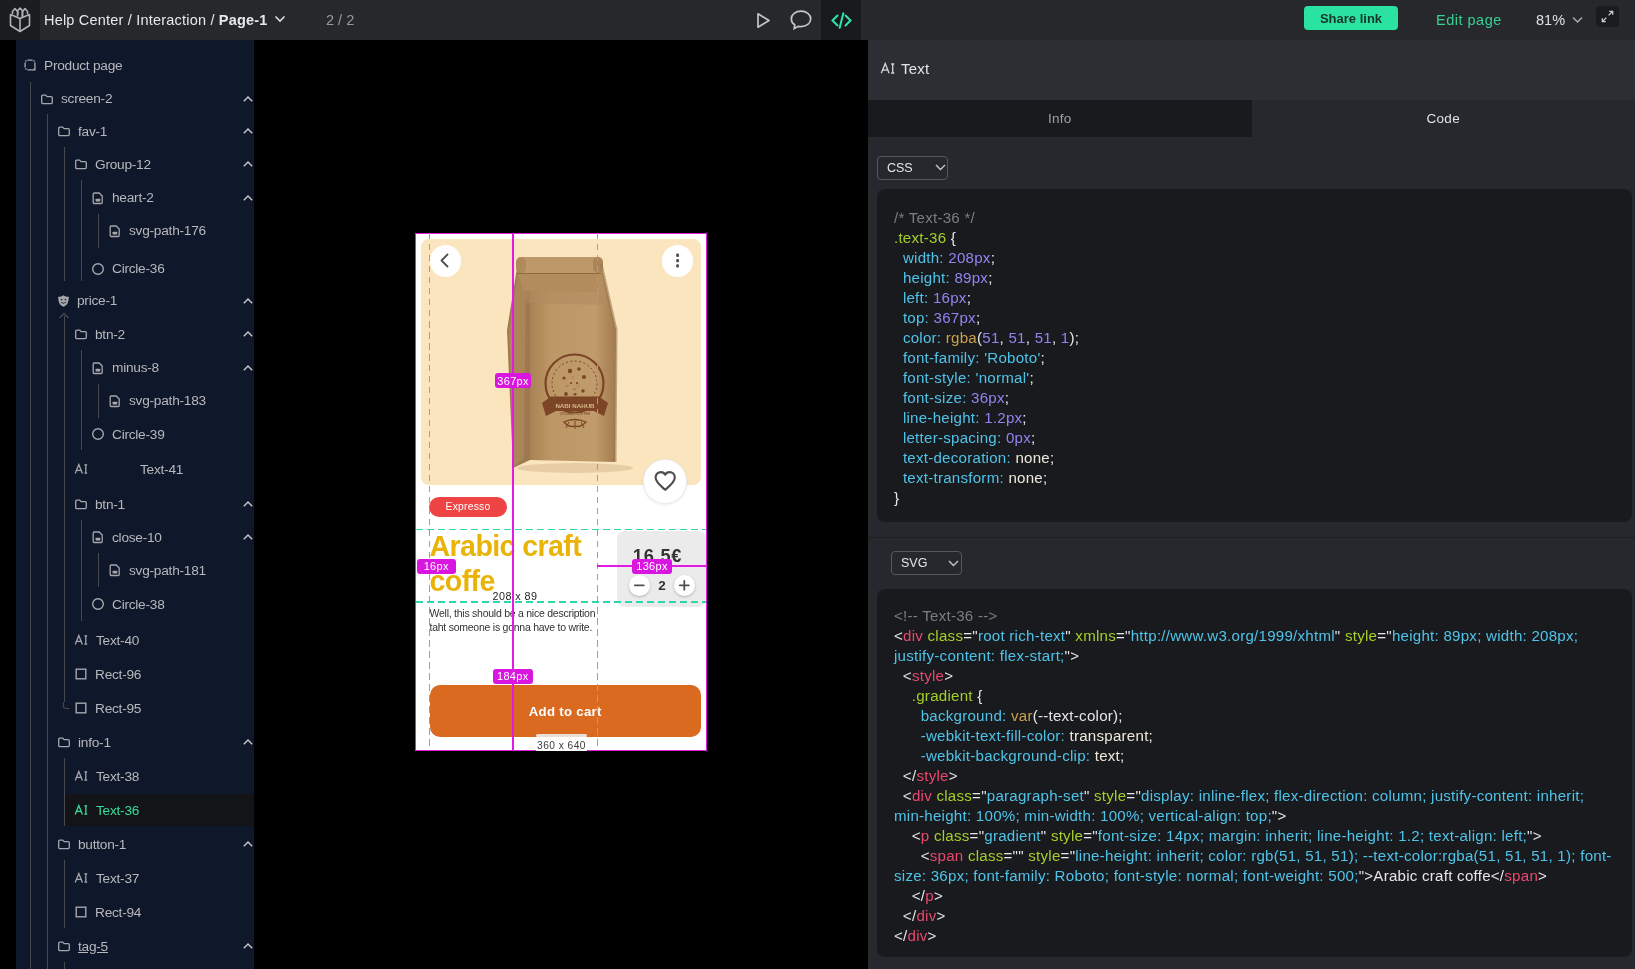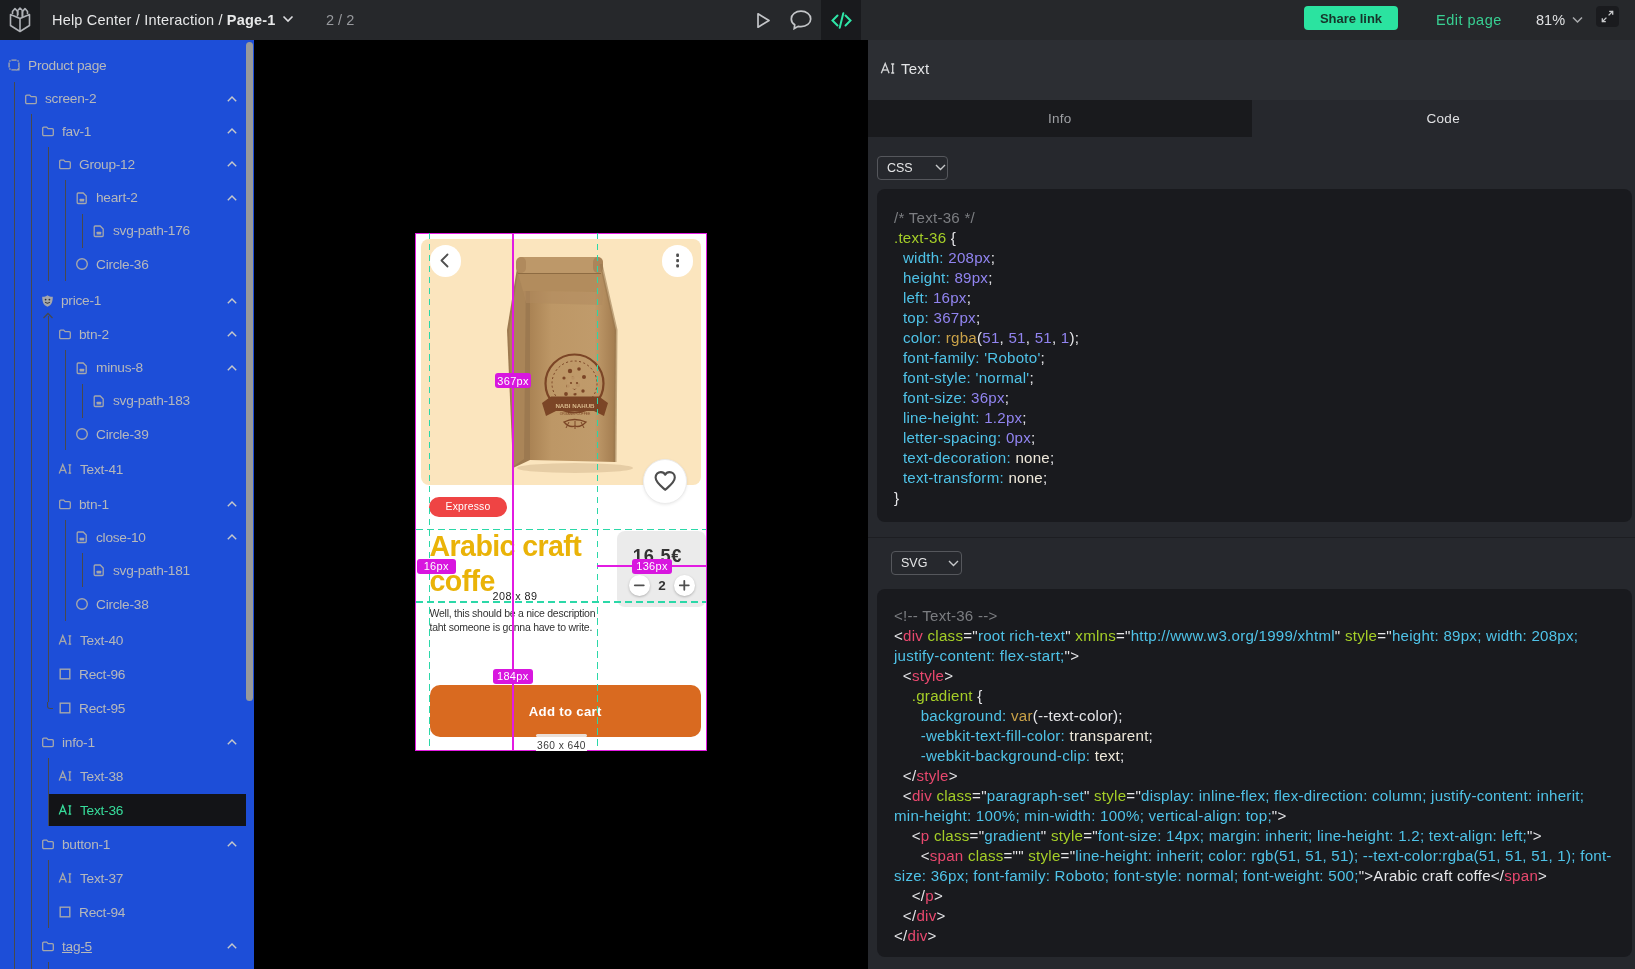--- a/index.html
+++ b/index.html
@@ -11,7 +11,7 @@
   
   #topbar { position:absolute; left:0; top:0; width:1635px; height:40px; background:#26282b; }
   #logo { position:absolute; left:0; top:0; width:40px; height:40px; background:#1a1c1f; display:flex; align-items:center; justify-content:center; }
-  #crumb { position:absolute; left:52px; top:0; height:40px; line-height:40px; color:#e7e8e9; font-size:14.5px; letter-spacing:.2px; white-space:pre; }
+  #crumb { position:absolute; left:44px; top:0; height:40px; line-height:40px; color:#e7e8e9; font-size:14.5px; letter-spacing:.2px; white-space:pre; }
   #crumb b { font-weight:bold; }
   #count { position:absolute; left:326px; top:0; height:40px; display:flex; align-items:center; color:#97999d; font-size:14.5px; }
   .tb-ic { position:absolute; top:0; height:40px; display:flex; align-items:center; justify-content:center; }

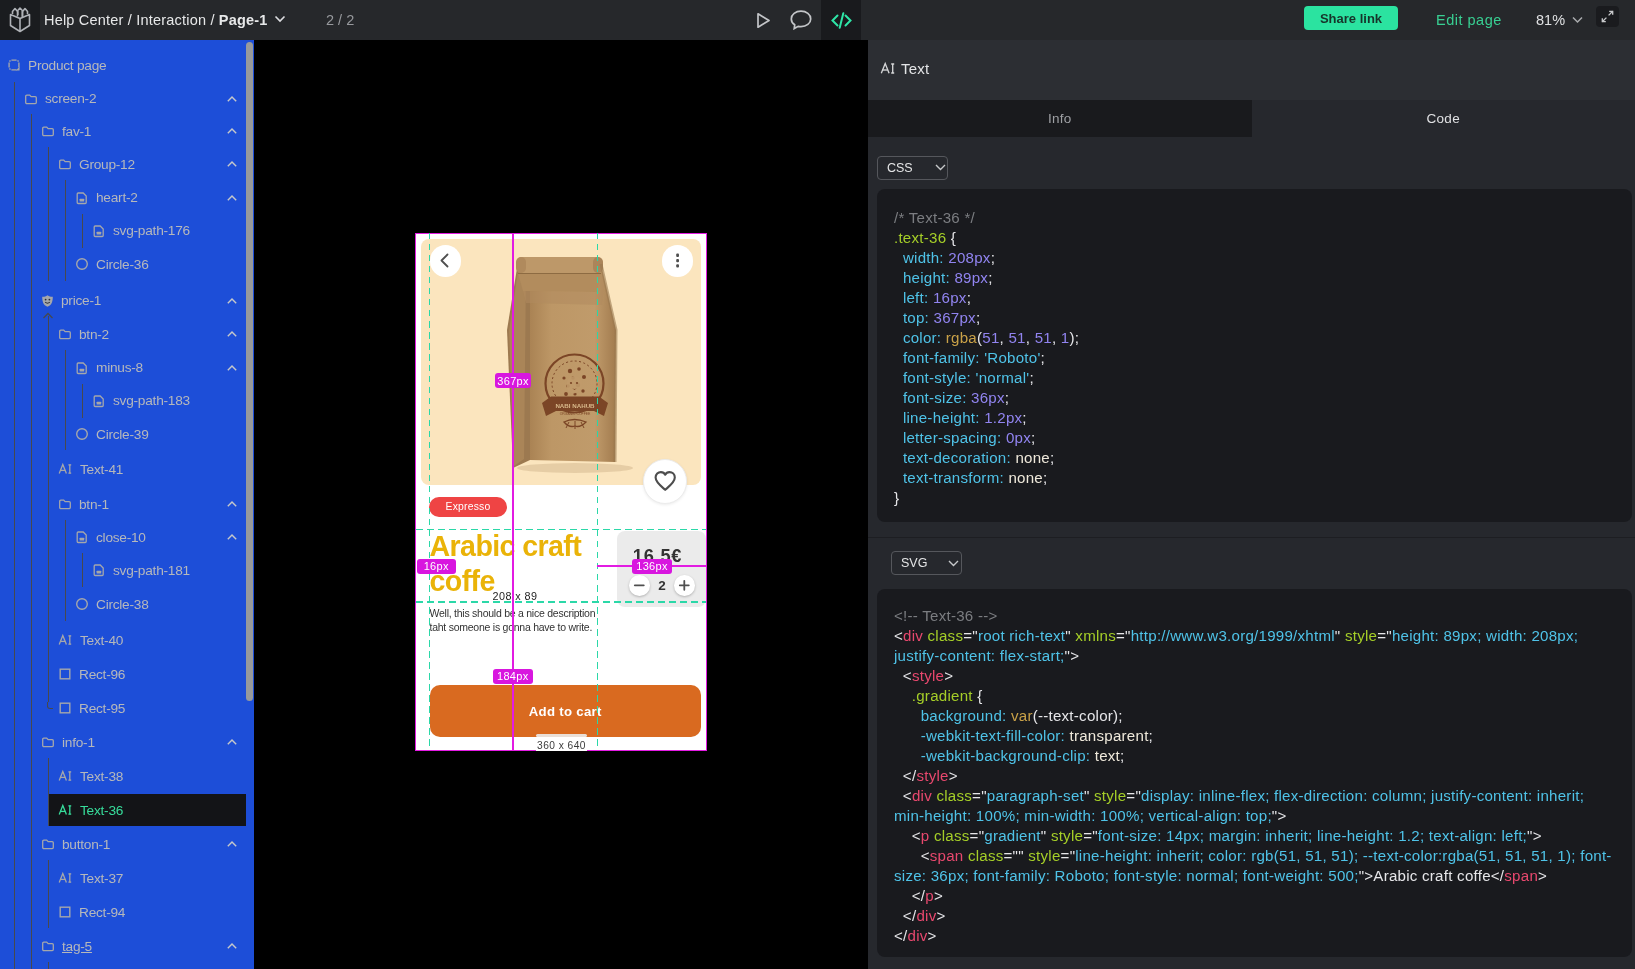--- a/index.html
+++ b/index.html
@@ -22,7 +22,7 @@
   #expandbtn { position:absolute; left:1596px; top:6px; width:23px; height:21px; background:#1a1b1e; border-radius:4px; display:flex; align-items:center; justify-content:center; }
 
   
-  #leftpanel { position:absolute; left:0; top:40px; width:254px; height:929px; background:#1d4ed8; overflow:hidden; }
+  #leftpanel { position:absolute; left:16px; top:40px; width:254px; height:929px; background:#0f172a; overflow:hidden; }
   .guide { position:absolute; width:1px; background:#47494d; }
   .trow { position:absolute; height:24px; display:flex; align-items:center; color:#b6b8bb; font-size:13.7px; letter-spacing:-0.25px; white-space:nowrap; }
   .trow .lbl { margin-left:7px; }

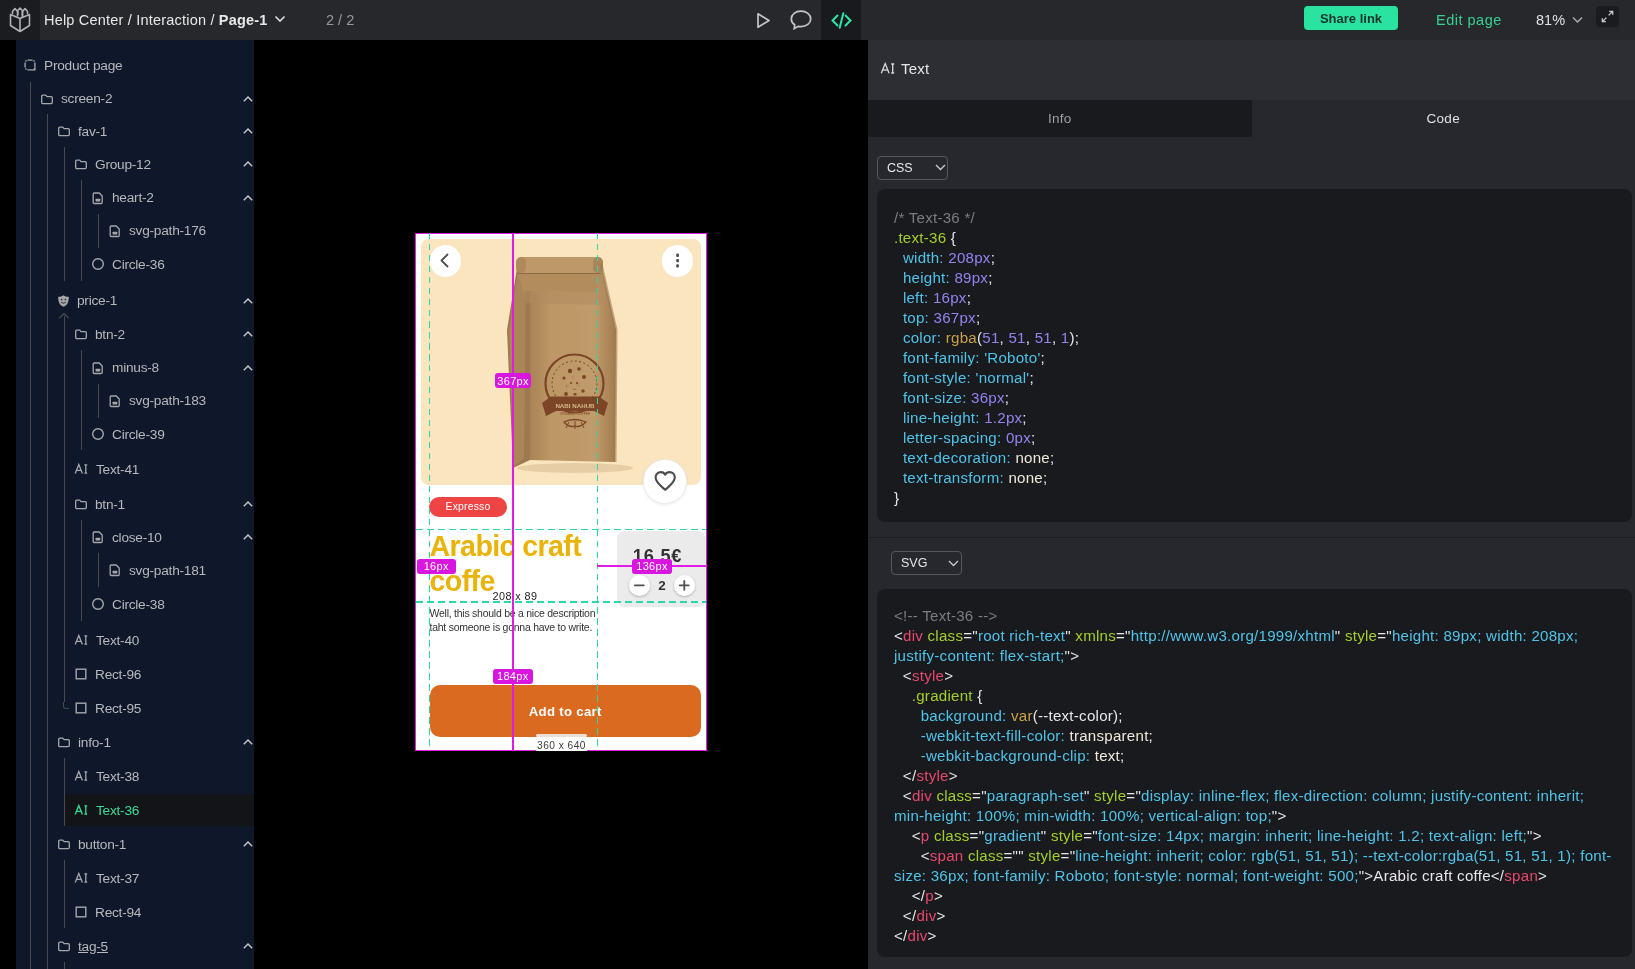--- a/index.html
+++ b/index.html
@@ -199,7 +199,7 @@
         </svg>
         <span class="lbl">svg-path-176</span>
       </div>
-    <div class="trow" style="left:75px;top:212px;">
+    <div class="trow" style="left:75px;top:212px;align-items:flex-end;">
         <svg width="14" height="14" viewBox="0 0 14 14">
           <circle cx="7" cy="7" r="5.3" fill="none" stroke="#a5a7ab" stroke-width="1.4"></circle>
         </svg>

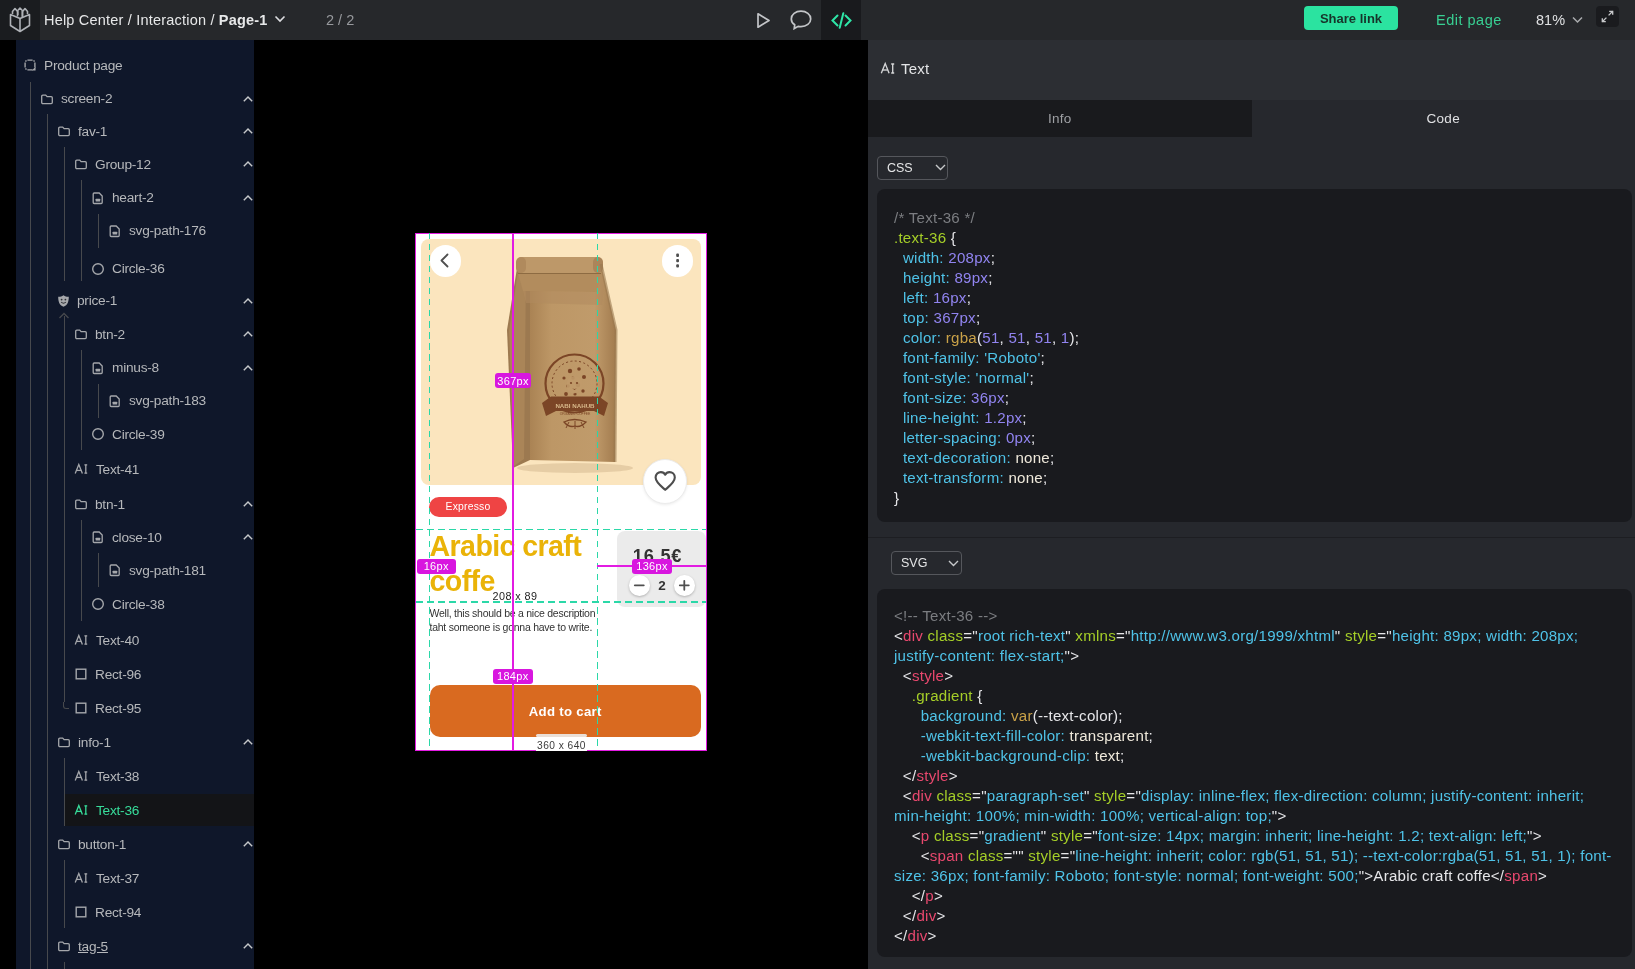--- a/index.html
+++ b/index.html
@@ -249,7 +249,7 @@
         </svg>
         <span class="lbl">Circle-39</span>
       </div>
-    <div class="trow" style="left:58px;top:417px;">
+    <div class="trow" style="left:58px;top:417px;gap:44px;">
         <svg width="15" height="14" viewBox="0 0 15 14">
           <g fill="none" stroke="#a5a7ab" stroke-width="1.3">
             <path d="M1.2 11.5 L4.8 2.5 L8.4 11.5"></path>

